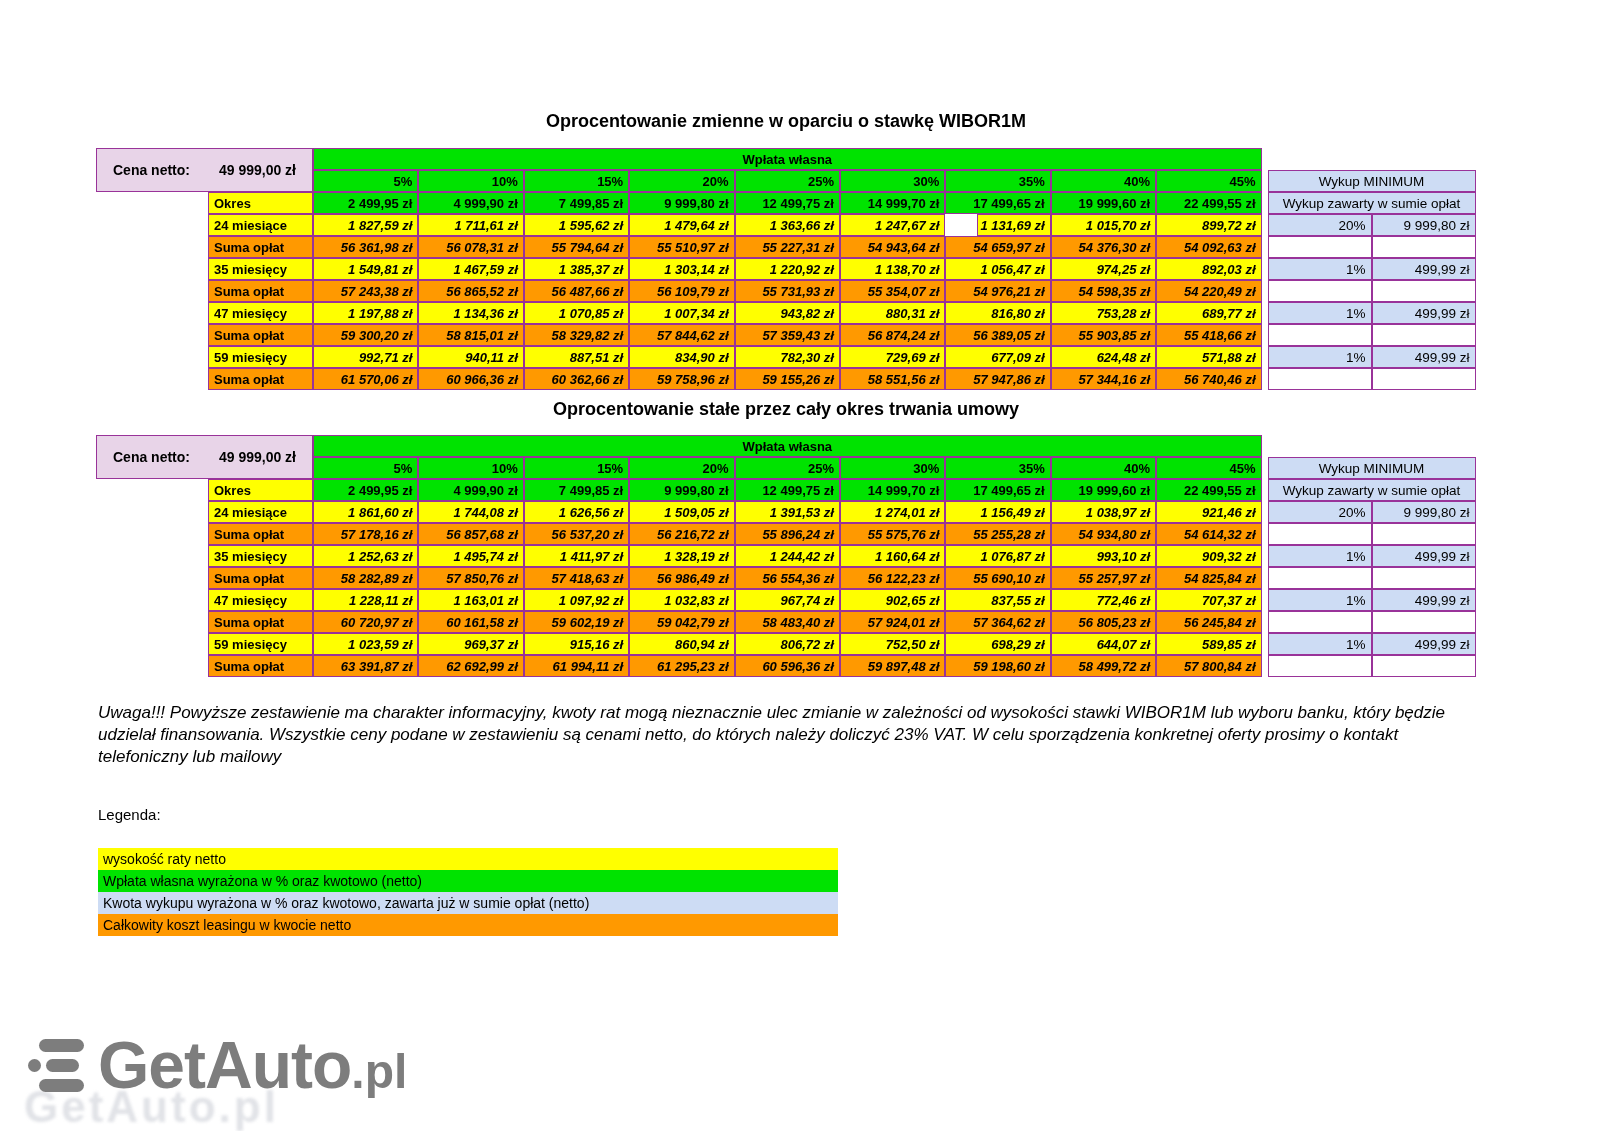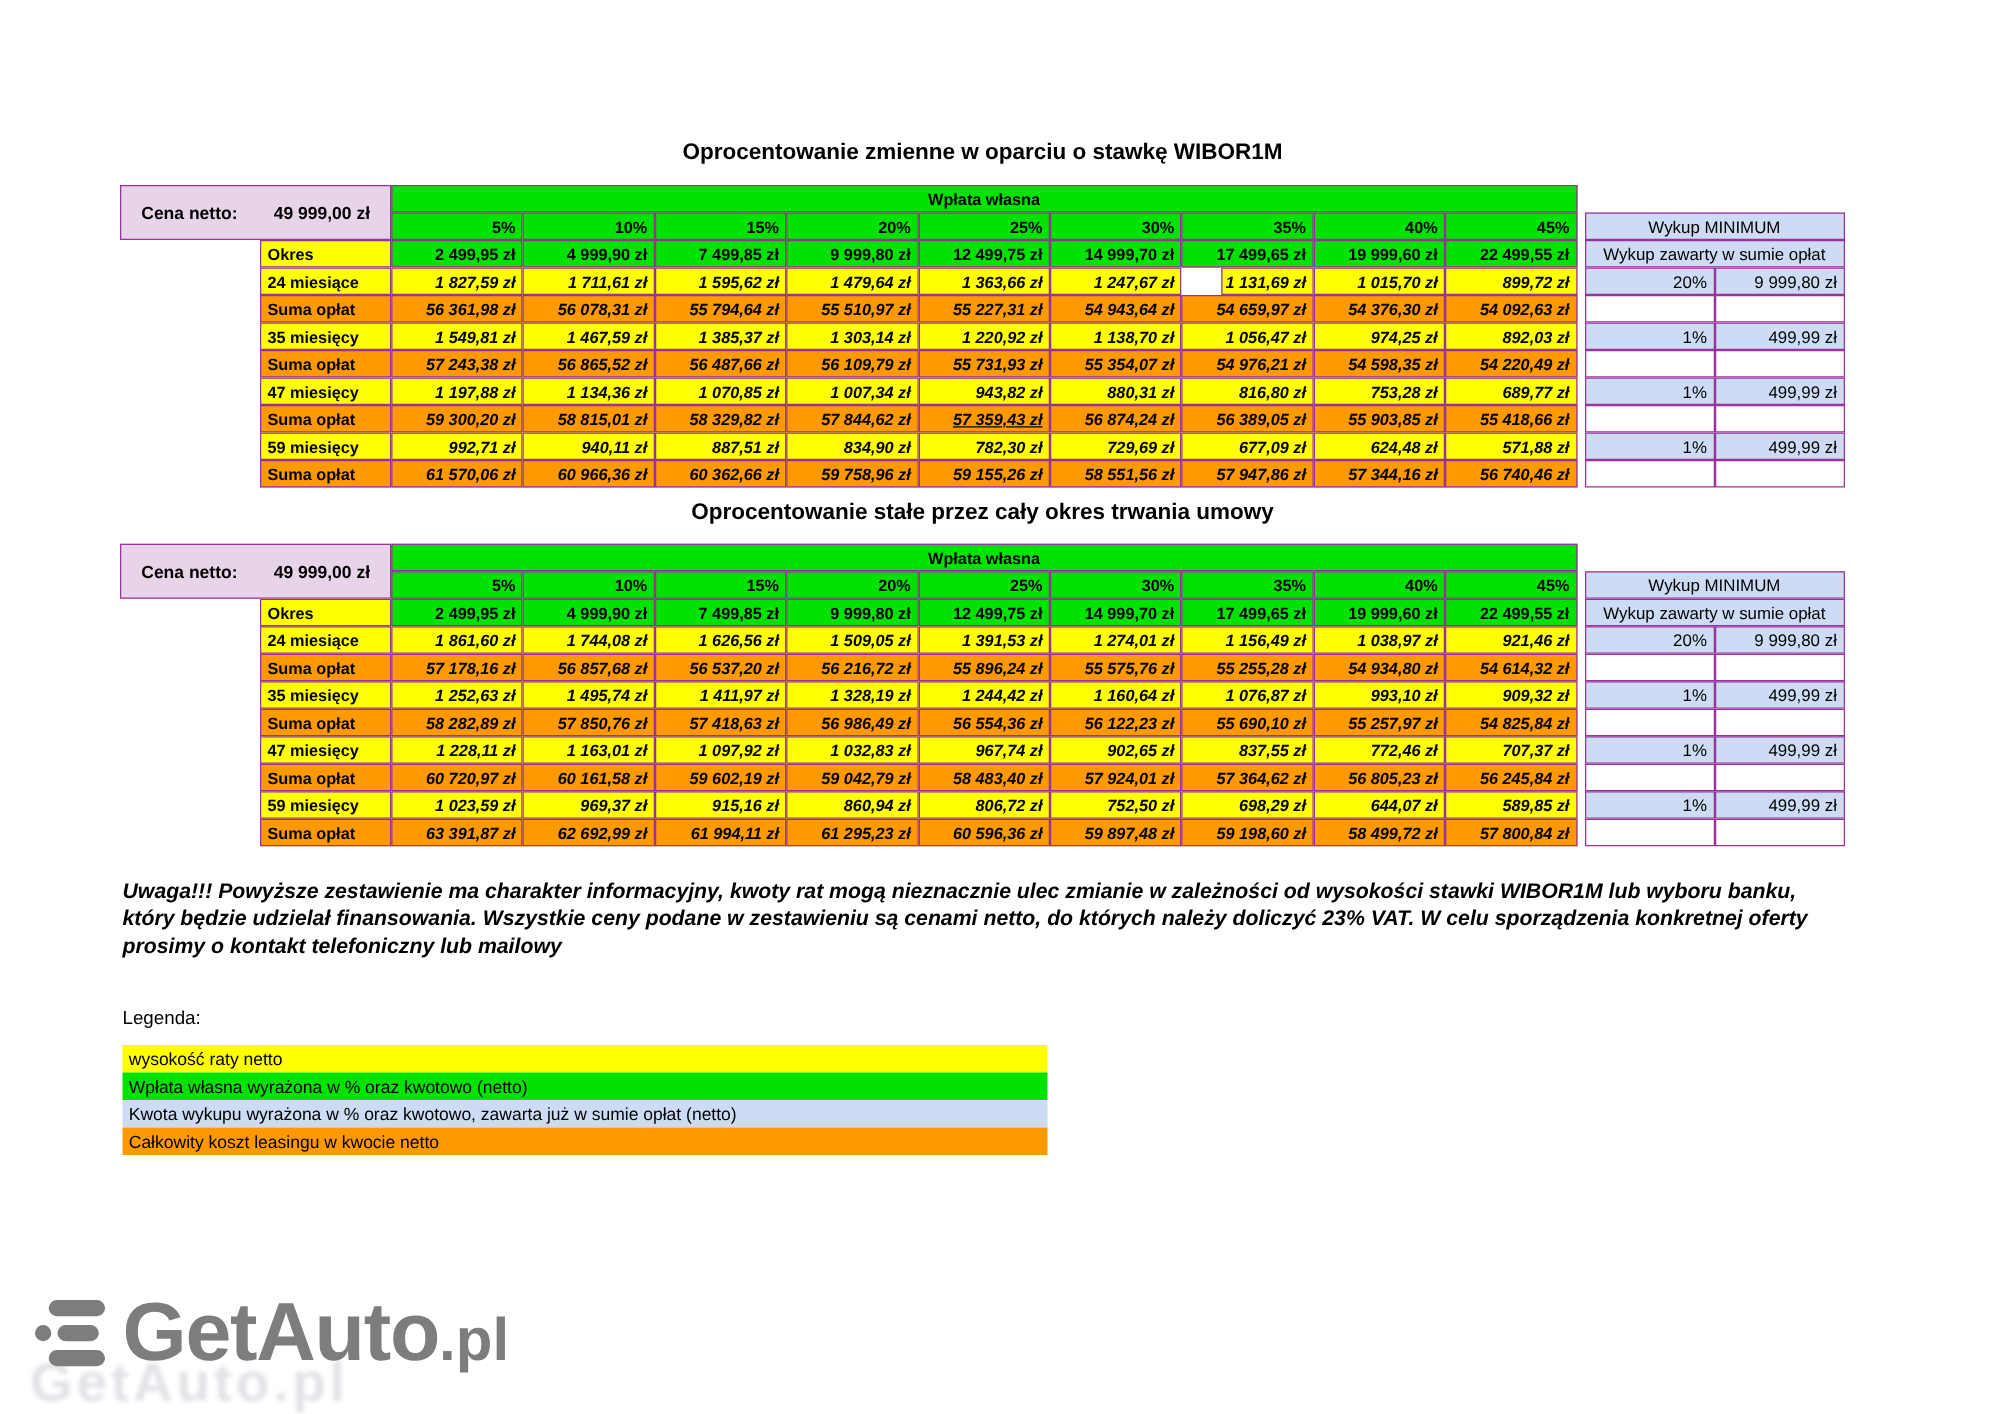--- a/index.html
+++ b/index.html
@@ -173,7 +173,7 @@
       <div class="cell num right orange" style="grid-area: 9 / 4 / span 1 / span 1;">58 815,01 zł</div>
       <div class="cell num right orange" style="grid-area: 9 / 5 / span 1 / span 1;">58 329,82 zł</div>
       <div class="cell num right orange" style="grid-area: 9 / 6 / span 1 / span 1;">57 844,62 zł</div>
-      <div class="cell num right orange" style="grid-area: 9 / 7 / span 1 / span 1; text-decoration: underline;">57 359,43 zł</div>
+      <div class="cell num right orange" style="grid-area: 9 / 7 / span 1 / span 1;">57 359,43 zł</div>
       <div class="cell num right orange" style="grid-area: 9 / 8 / span 1 / span 1;">56 874,24 zł</div>
       <div class="cell num right orange" style="grid-area: 9 / 9 / span 1 / span 1;">56 389,05 zł</div>
       <div class="cell num right orange" style="grid-area: 9 / 10 / span 1 / span 1;">55 903,85 zł</div>

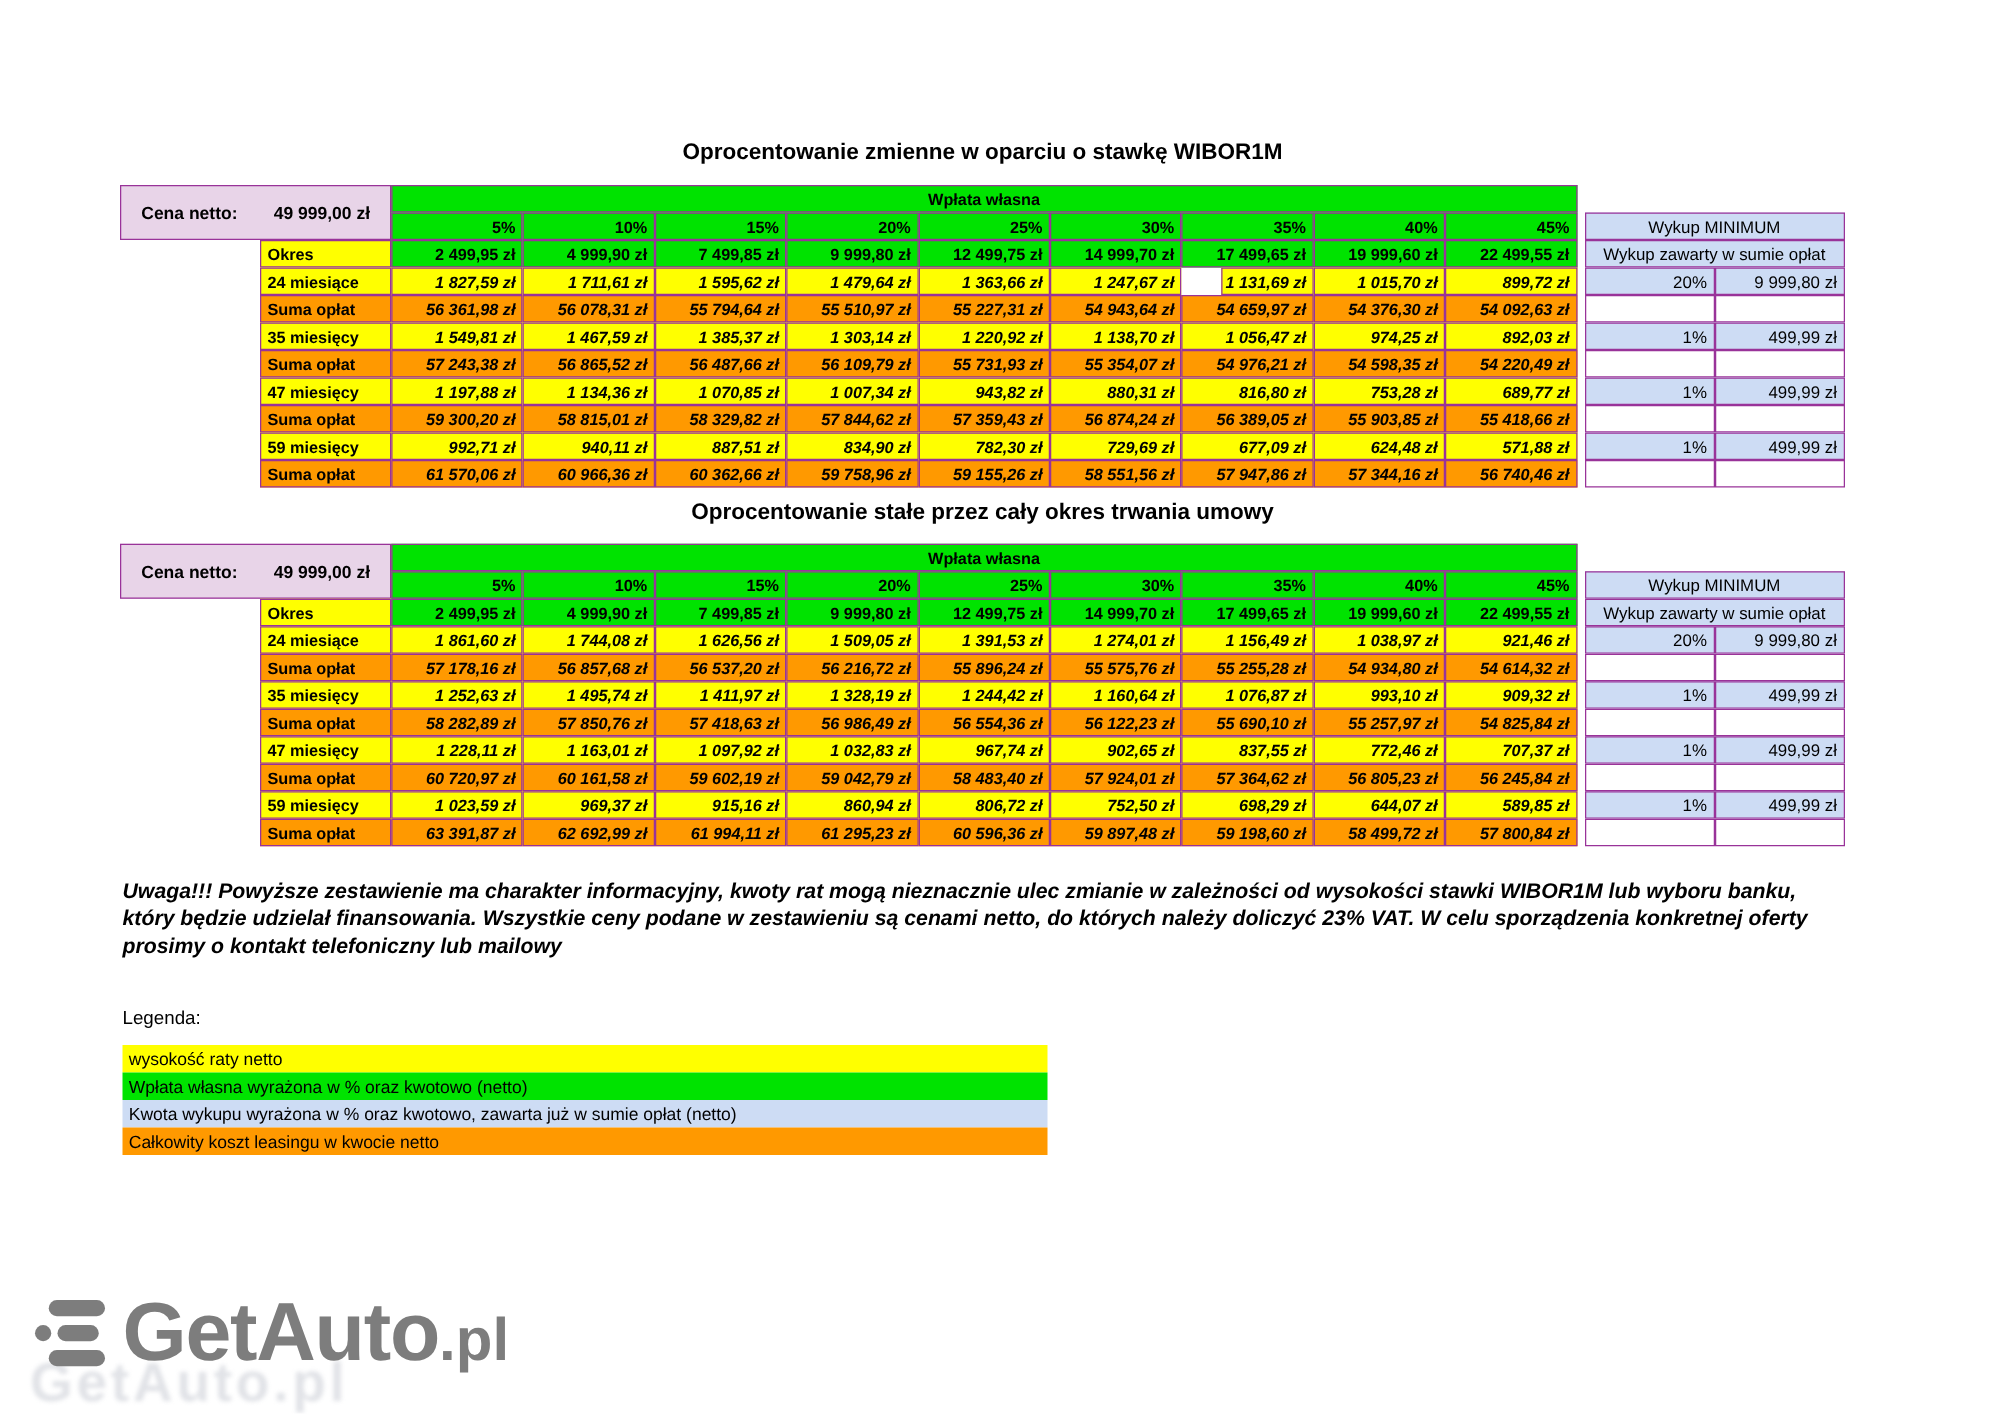--- a/index.html
+++ b/index.html
@@ -46,7 +46,7 @@
   }
   .warning{
     position:absolute;left:98px;top:702px;width:1378px;
-    font-size:17px;font-weight:700;font-style:italic;line-height:22px;
+    font-size:17px;font-weight:400;font-style:italic;line-height:22px;
   }
   .legend{position:absolute;left:98px;top:806px;width:740px;}
   .legend-title{font-size:15px;margin-bottom:13px;}

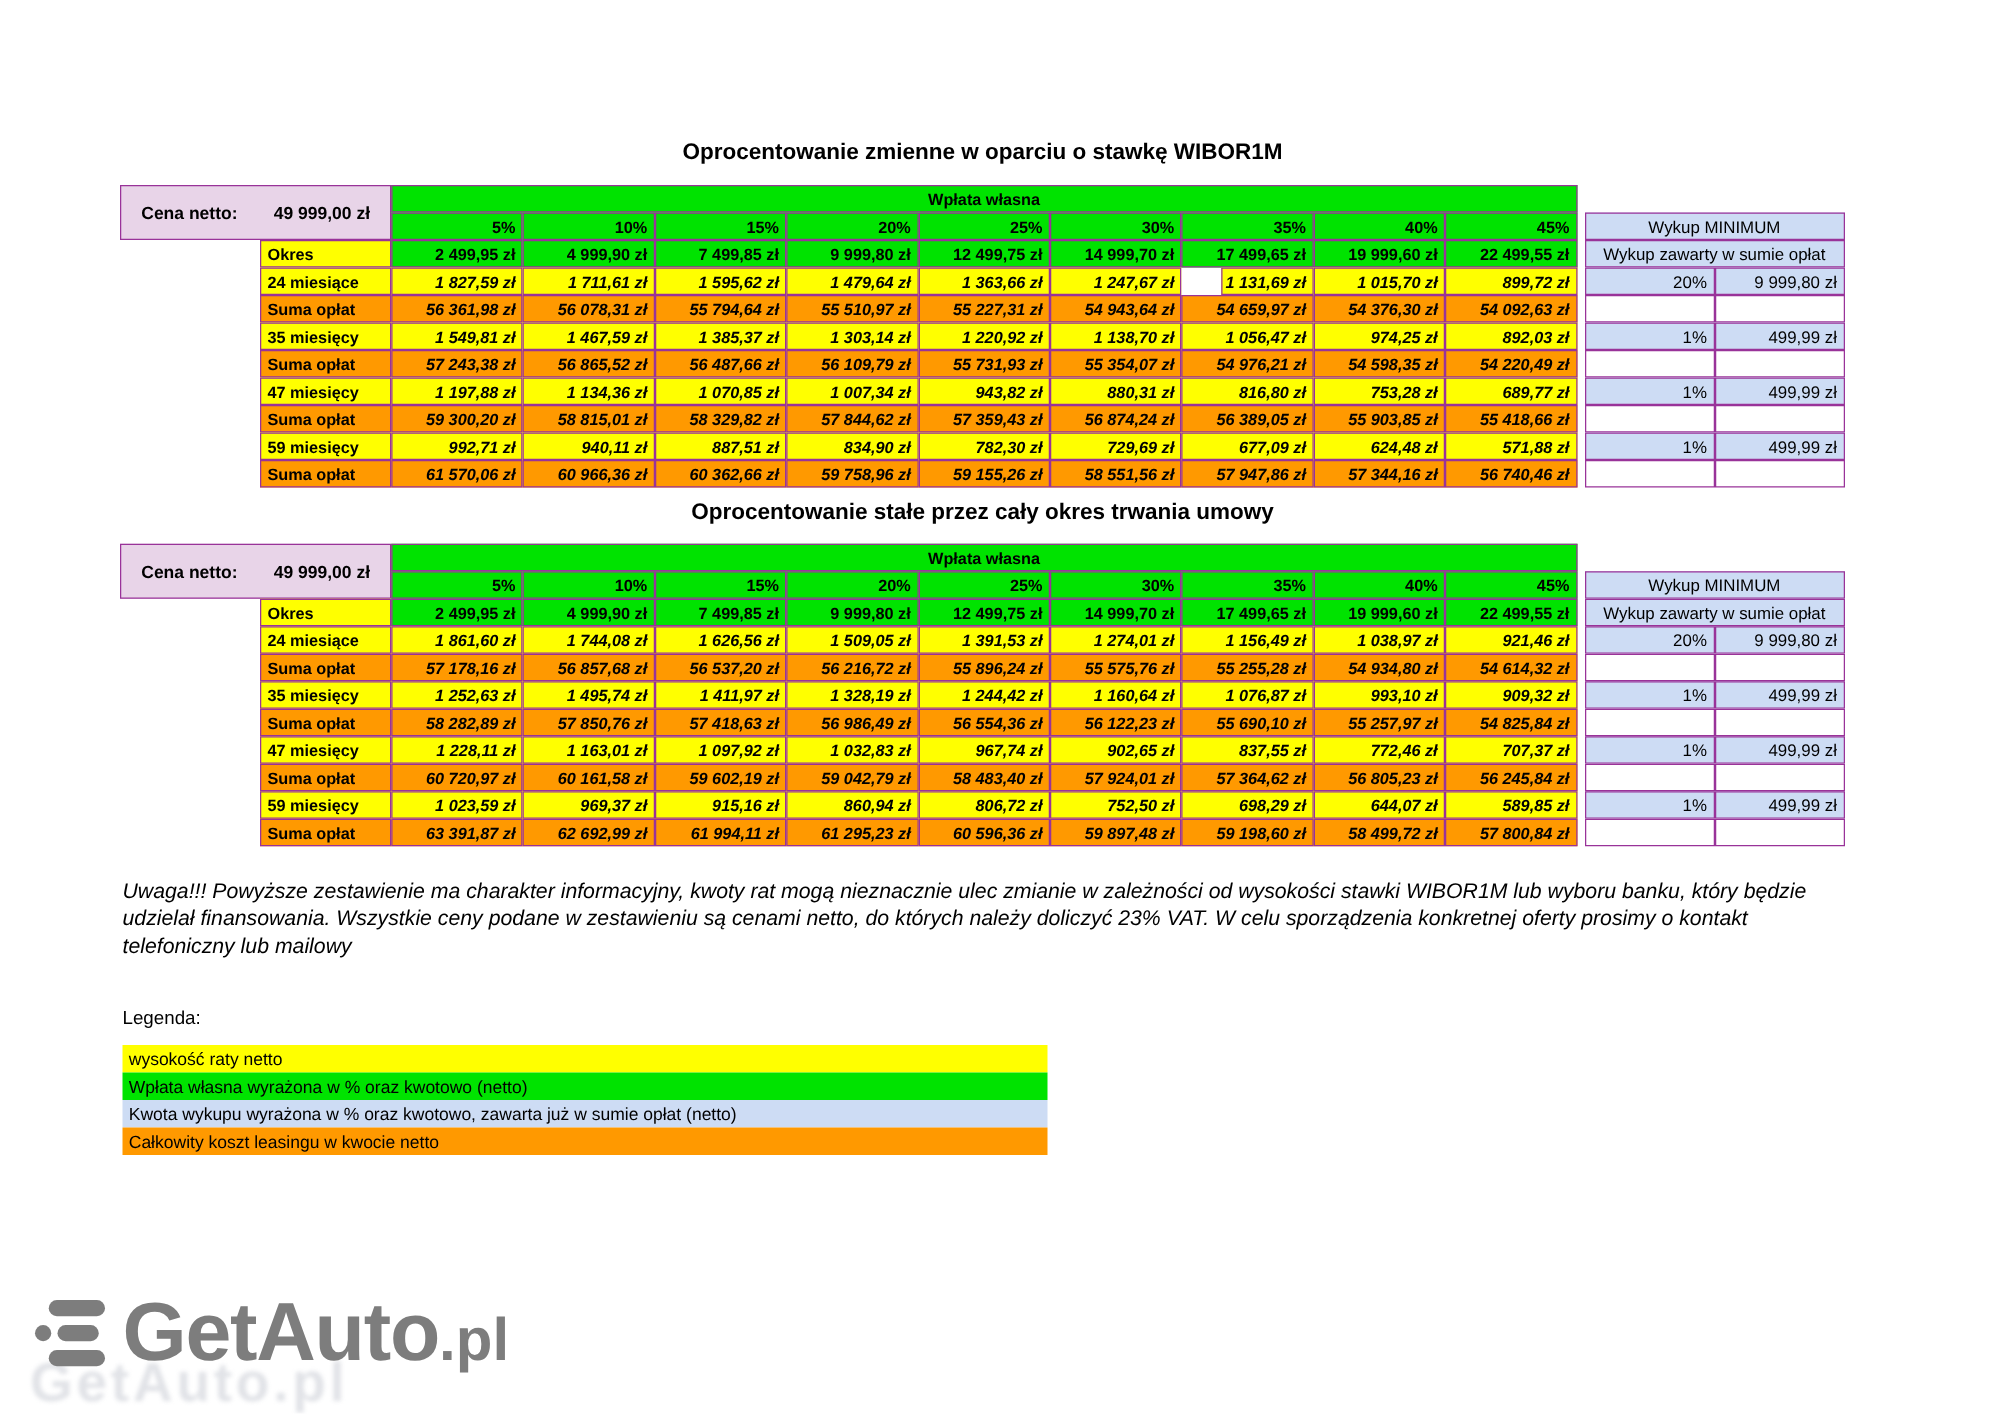--- a/index.html
+++ b/index.html
@@ -49,7 +49,7 @@
     font-size:17px;font-weight:400;font-style:italic;line-height:22px;
   }
   .legend{position:absolute;left:98px;top:806px;width:740px;}
-  .legend-title{font-size:15px;margin-bottom:13px;}
+  .legend-title{font-size:15px;margin-bottom:25px;}
   .legend-item{
     width:740px;height:22px;box-sizing:border-box;
     display:flex;align-items:center;padding-left:5px;

